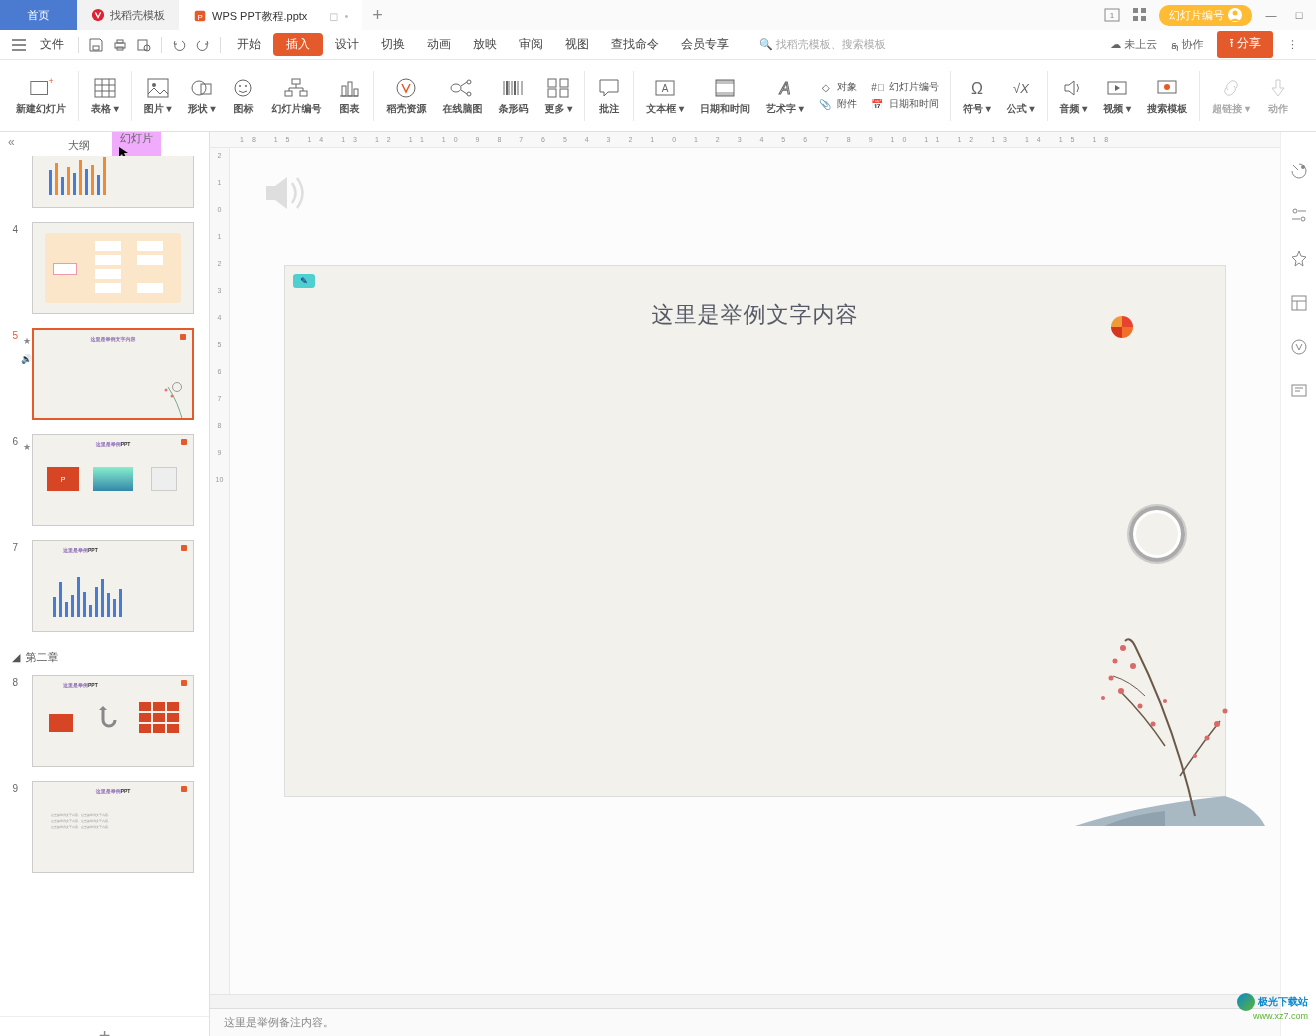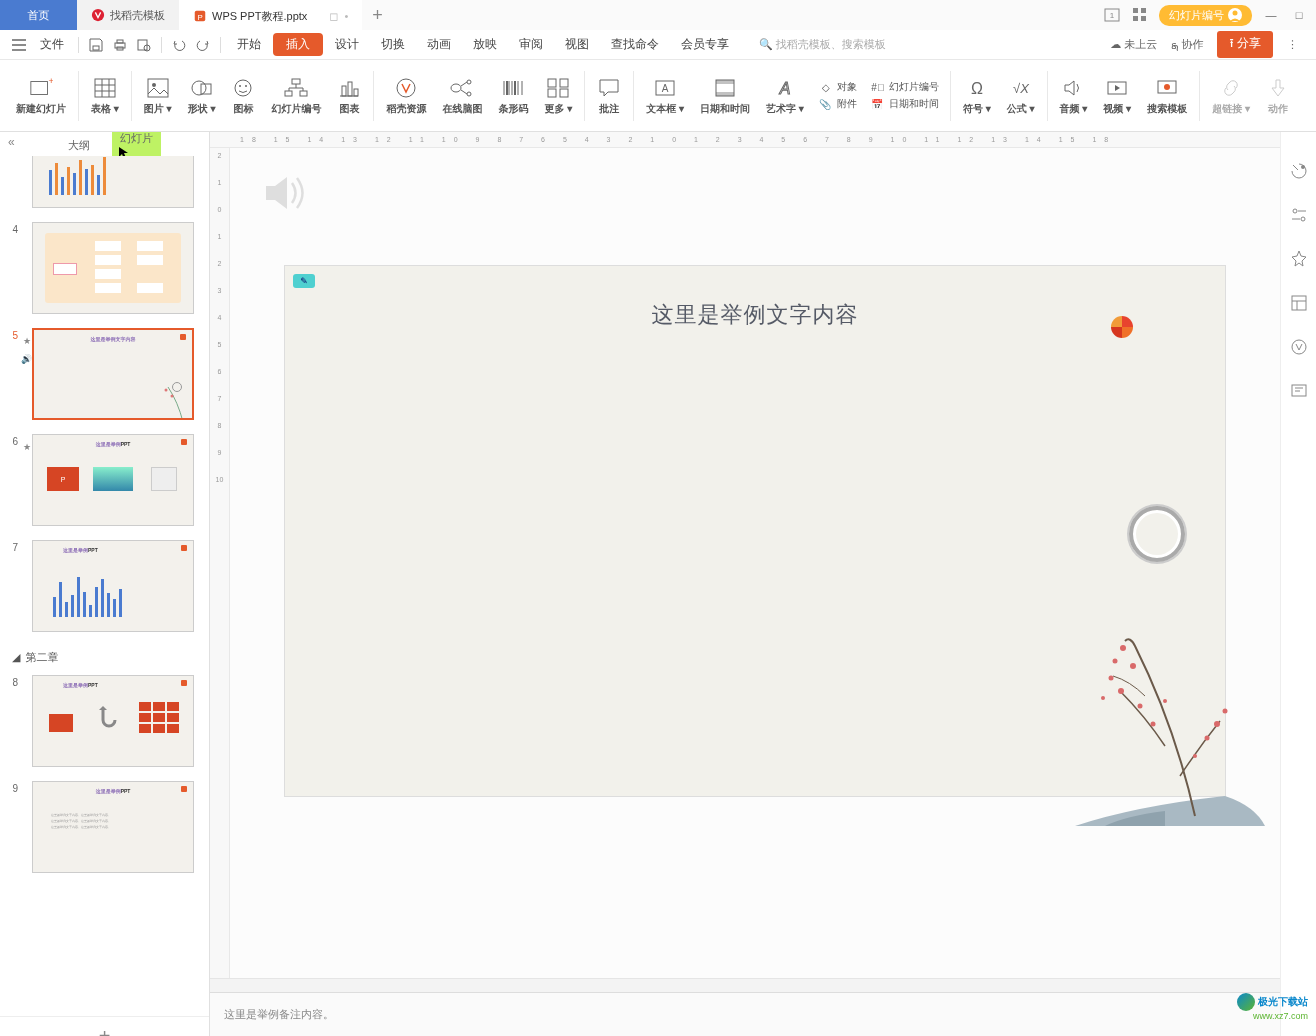--- a/index.html
+++ b/index.html
@@ -45,7 +45,7 @@
 
 .panel-tabs { height: 22px; display:flex; align-items:center; gap: 14px; padding-left: 60px; font-size:11px; color:#666; }
 .panel-tab { padding: 2px 8px; }
-.panel-tab.active { background: #bef264; }
+.panel-tab.active { background: #f0abfc; }
 .collapse-btn { position:absolute; left:8px; top:3px; font-size:12px; color:#888; }
 
 

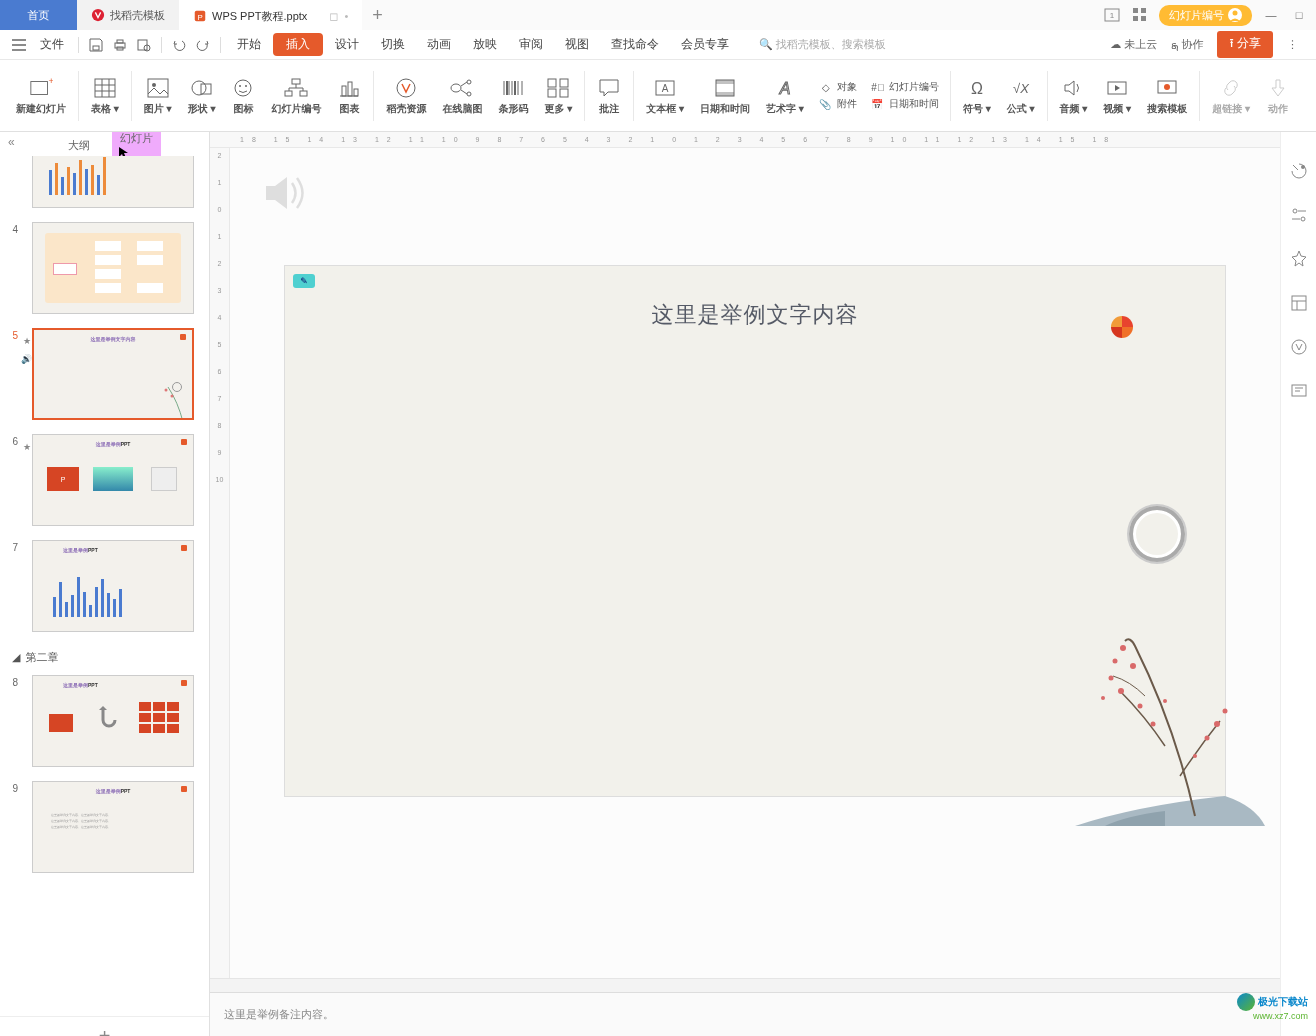--- a/index.html
+++ b/index.html
@@ -78,7 +78,7 @@
 .circle-shape { position:absolute; right:40px; top:240px; width:56px; height:56px; border:4px solid #aaa; border-radius:50%; box-shadow: inset 0 0 0 3px #fff, 0 0 0 2px #ccc;}
 .branch-art { position:absolute; right:-40px; bottom:-30px; width:240px; height:220px;}
 
-.notes-bar { height:44px; border-top:1px solid #ddd; display:flex; align-items:center; padding:0 14px; font-size:11px; color:#888; background:#fafafa;}
+.notes-bar { height:28px; border-top:1px solid #ddd; display:flex; align-items:center; padding:0 14px; font-size:11px; color:#888; background:#fafafa;}
 .scroll-h { height:14px; background:#f3f3f3; border-top:1px solid #e5e5e5;}
 
 

